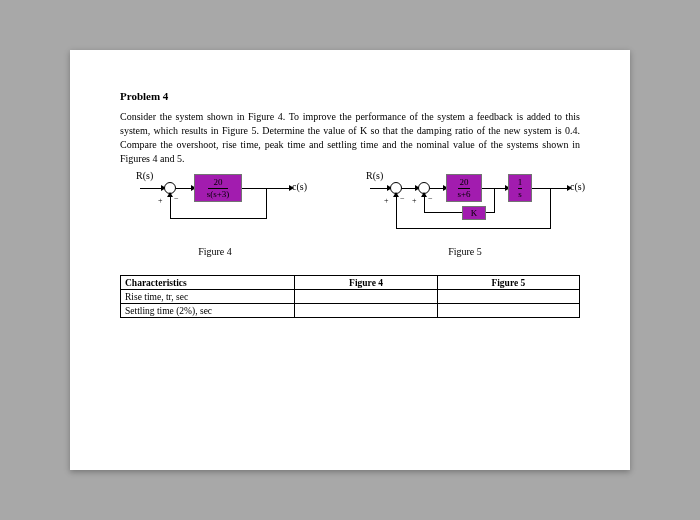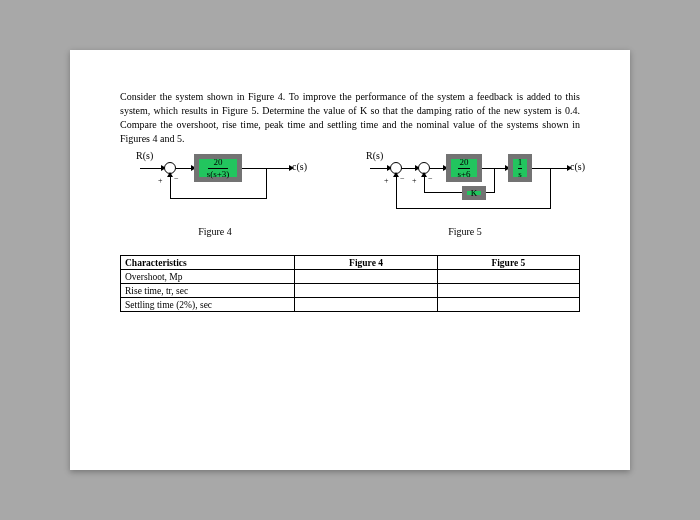--- a/index.html
+++ b/index.html
@@ -50,6 +50,7 @@
 
 <div class="page">
 
+  <div class="title">Problem 4</div>
   <div class="body-text">Consider the system shown in Figure 4. To improve the performance of the system a feedback is added to this system, which results in Figure 5. Determine the value of K so that the damping ratio of the new system is 0.4. Compare the overshoot, rise time, peak time and settling time and the nominal value of the systems shown in Figures 4 and 5.</div>
 
   <div class="figures-row">

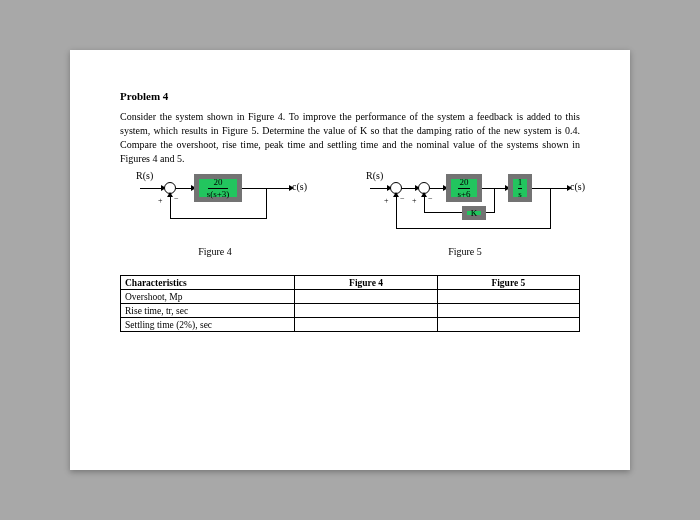--- a/index.html
+++ b/index.html
@@ -32,7 +32,7 @@
     
     .diagram { position: relative; height: 70px; margin-left: 32px; }
     .lbl { position: absolute; font-size: 10px; }
-    .box { position: absolute; border: 5px solid #737373; background: #22c55e; text-align: center; font-size: 10px; display: flex; align-items: center; justify-content: center; }
+    .box { position: absolute; border: 1px solid #737373; background: #a21caf; text-align: center; font-size: 10px; display: flex; align-items: center; justify-content: center; }
     .sum { position: absolute; width: 12px; height: 12px; border: 1px solid #000; border-radius: 50%; background: #fff; }
     .line { position: absolute; background: #000; }
     .arrow-r::after { content: ""; position: absolute; right: -4px; top: -3px; border-left: 5px solid #000; border-top: 3px solid transparent; border-bottom: 3px solid transparent; }

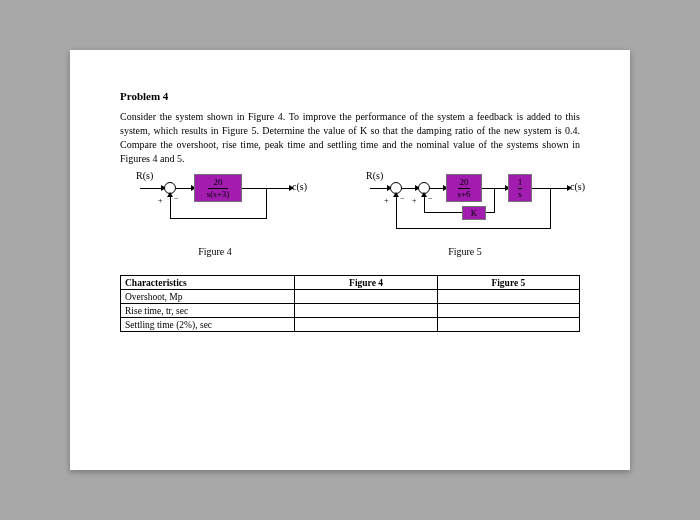--- a/index.html
+++ b/index.html
@@ -133,11 +133,6 @@
       <th class="center" style="width:31%">Figure 5</th>
     </tr>
     <tr>
-          <td>Overshoot, Mp</td>
-          <td></td>
-          <td></td>
-        </tr>
-    <tr>
           <td>Rise time, tr, sec</td>
           <td></td>
           <td></td>

